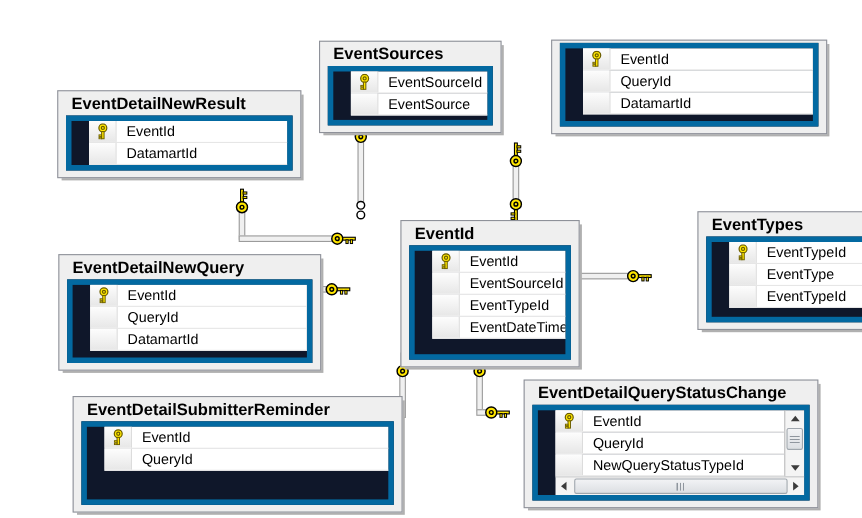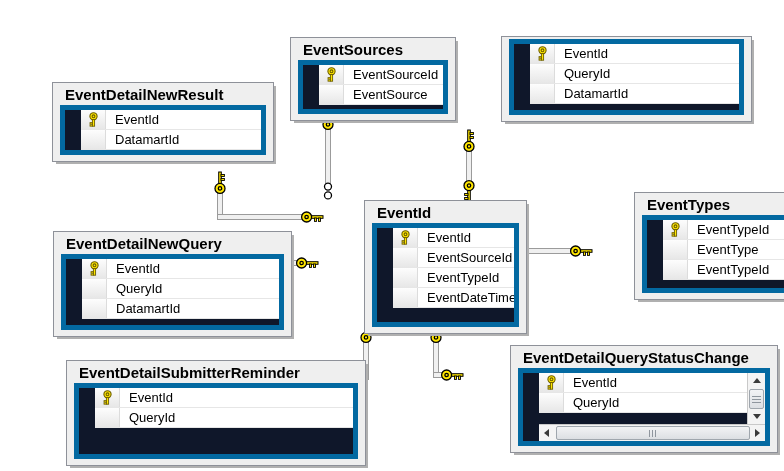--- a/index.html
+++ b/index.html
@@ -26,7 +26,7 @@
   .t-events           {left:320px;top:200px; width:163px;}
   .t-types            {left:590px;top:192px; width:178px;}
   .t-submitreminder   {left:22px; top:360px; width:300px;}
-  .t-statuschange     {left:466px;top:345px; width:268px;}
+  .t-statuschange     {left:432px;top:345px; width:268px;}
   .t-sources        .rows{padding-bottom:4px;}
   .t-queryreminder  .rows{padding-bottom:6px;}
   .t-newquery       .rows{padding-bottom:6px;}

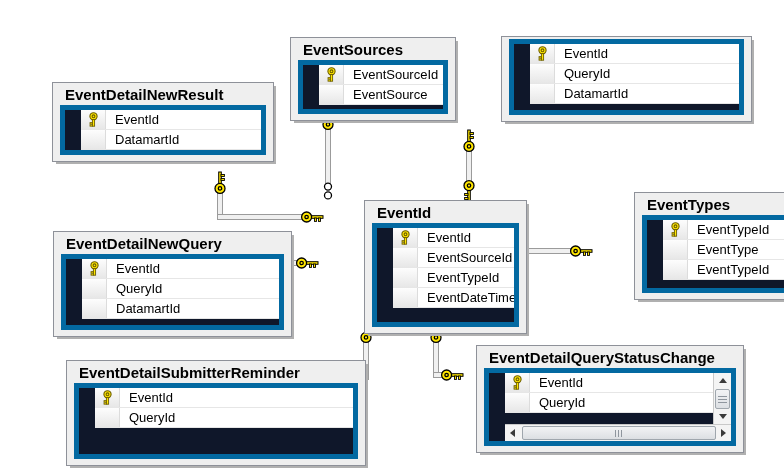--- a/index.html
+++ b/index.html
@@ -432,6 +432,10 @@
               <div class="sel"></div>
               <div class="lbl">QueryId</div>
             </div>
+            <div class="row">
+              <div class="sel"></div>
+              <div class="lbl">NewQueryStatusTypeId</div>
+            </div>
           </div>
         <div class="vscroll">
           <div class="sb-btn">

